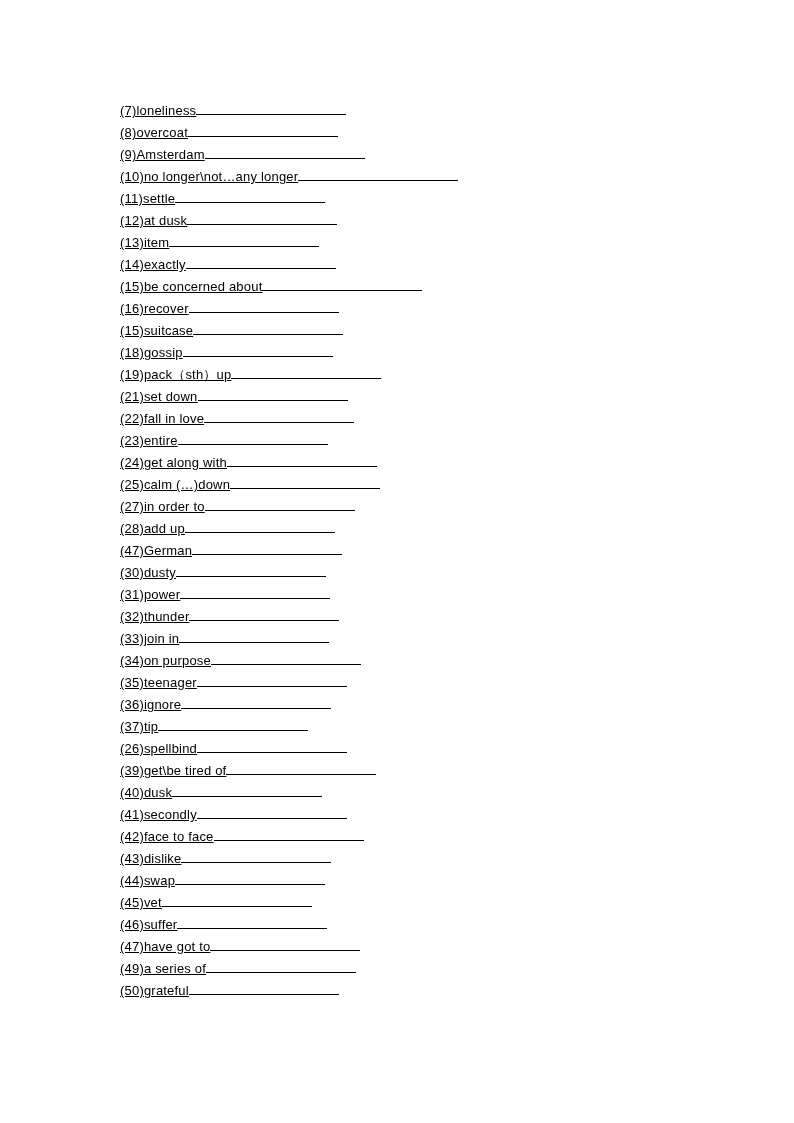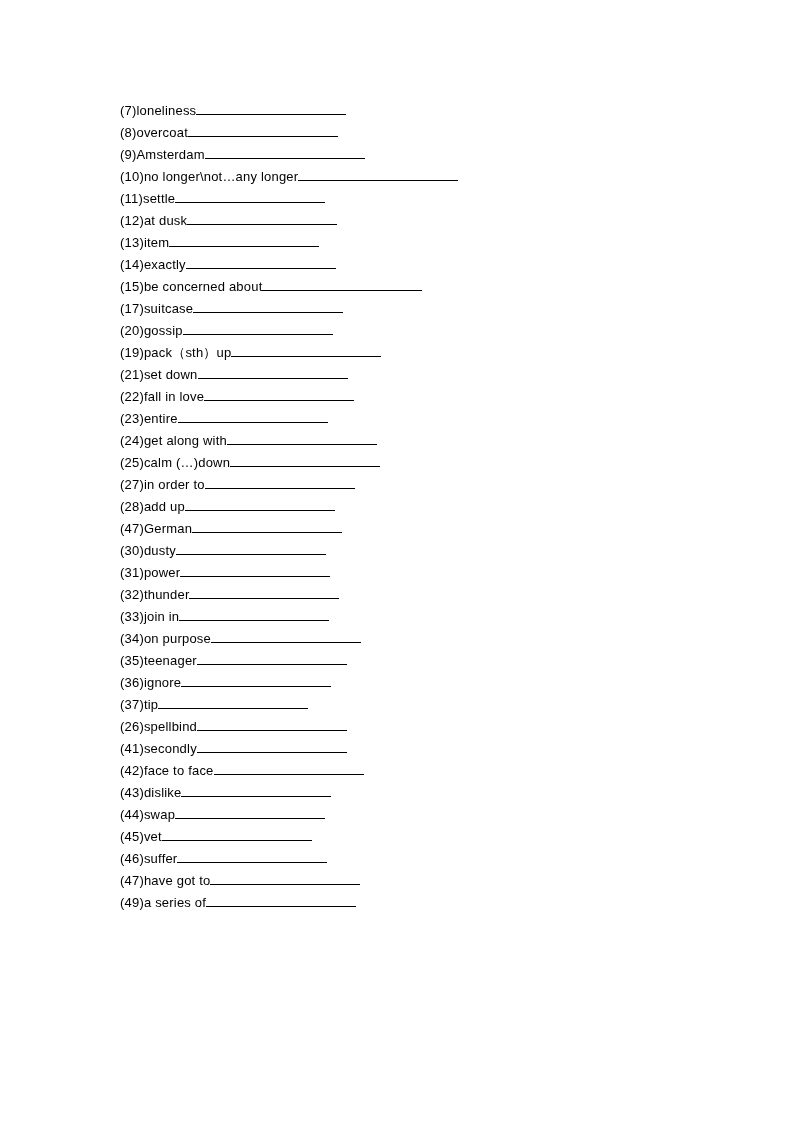--- a/index.html
+++ b/index.html
@@ -19,6 +19,7 @@
     .item-list {
       display: flex;
       flex-direction: column;
+      text-decoration: underline;
     }
     .item-row {
       display: flex;

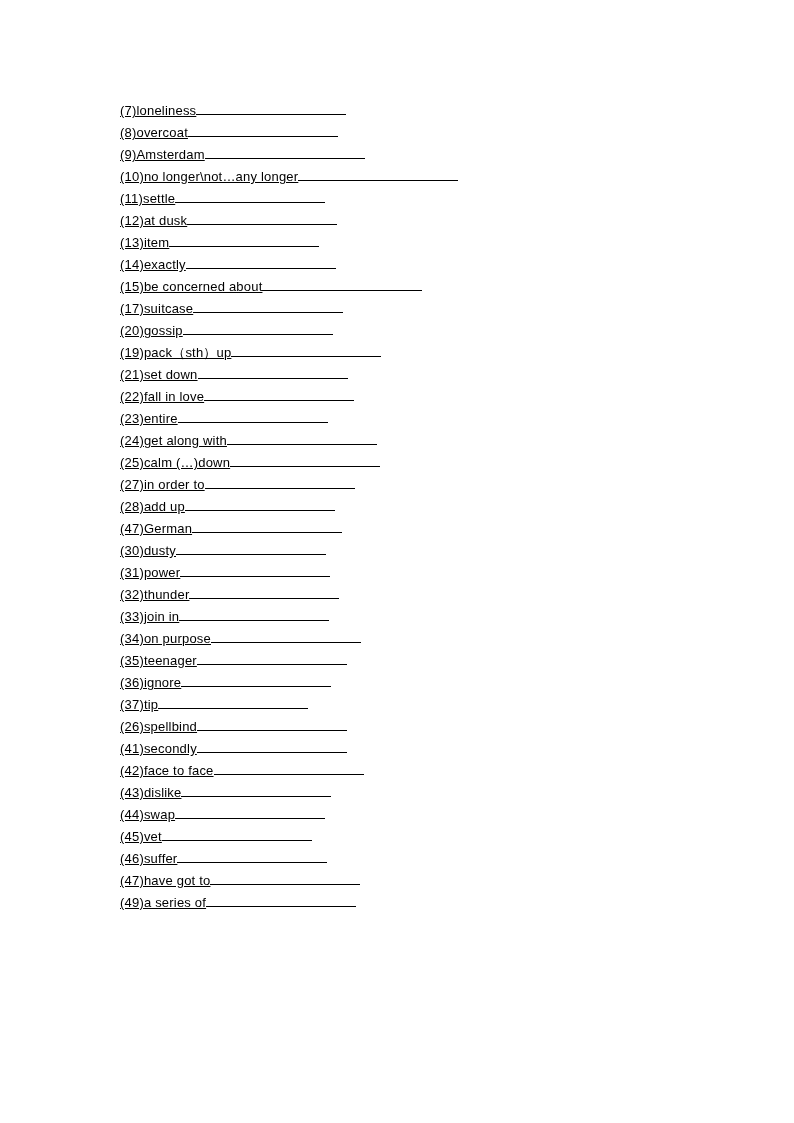--- a/index.html
+++ b/index.html
@@ -81,6 +81,10 @@
       <span class="blank-line w-long"></span>
     </div>
     <div class="item-row">
+      <span class="item-label">(16)recover</span>
+      <span class="blank-line w-med"></span>
+    </div>
+    <div class="item-row">
       <span class="item-label">(17)suitcase</span>
       <span class="blank-line w-med"></span>
     </div>

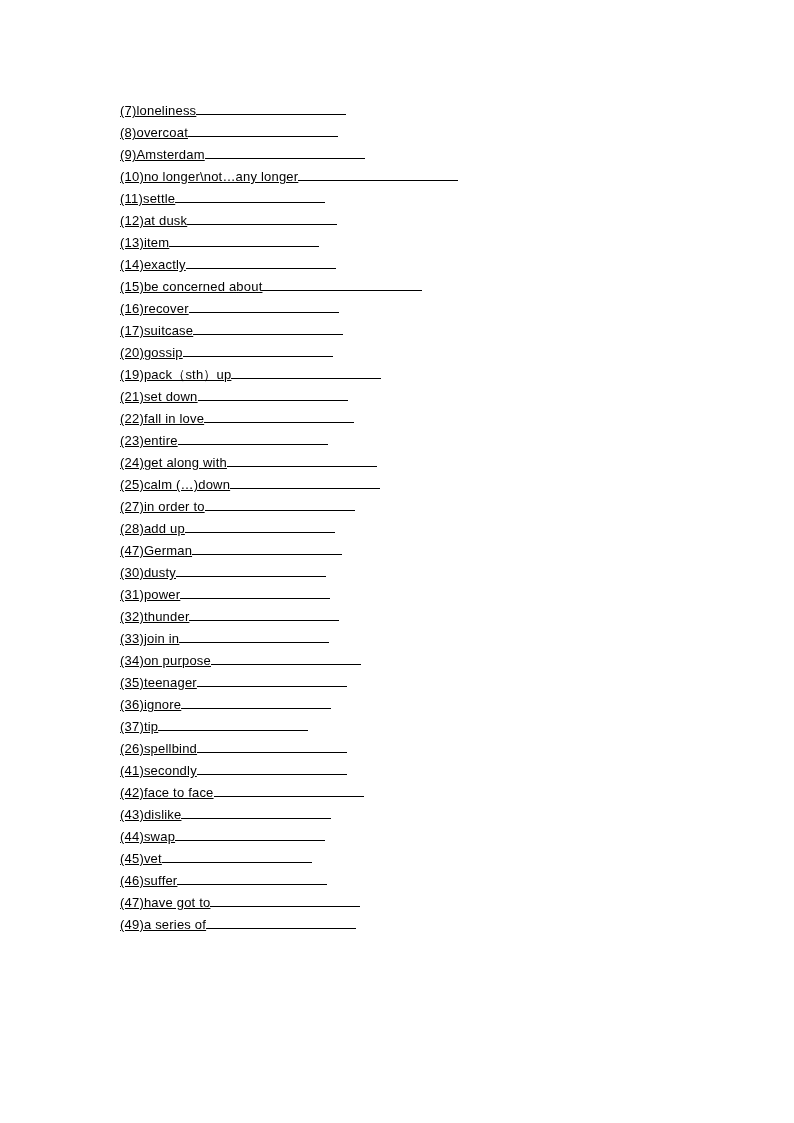--- a/index.html
+++ b/index.html
@@ -85,7 +85,7 @@
       <span class="blank-line w-med"></span>
     </div>
     <div class="item-row">
-      <span class="item-label">(17)suitcase</span>
+      <span class="item-label">(15)suitcase</span>
       <span class="blank-line w-med"></span>
     </div>
     <div class="item-row">

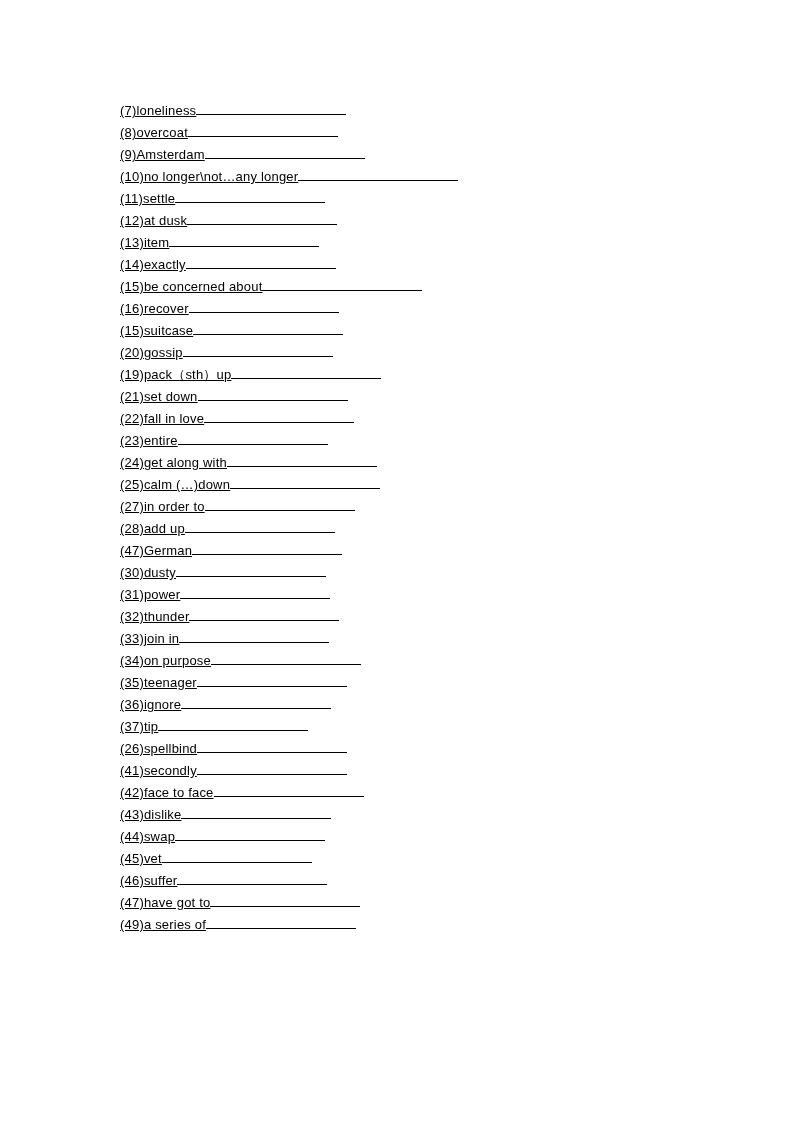--- a/index.html
+++ b/index.html
@@ -89,7 +89,7 @@
       <span class="blank-line w-med"></span>
     </div>
     <div class="item-row">
-      <span class="item-label">(20)gossip</span>
+      <span class="item-label">(18)gossip</span>
       <span class="blank-line w-med"></span>
     </div>
     <div class="item-row">

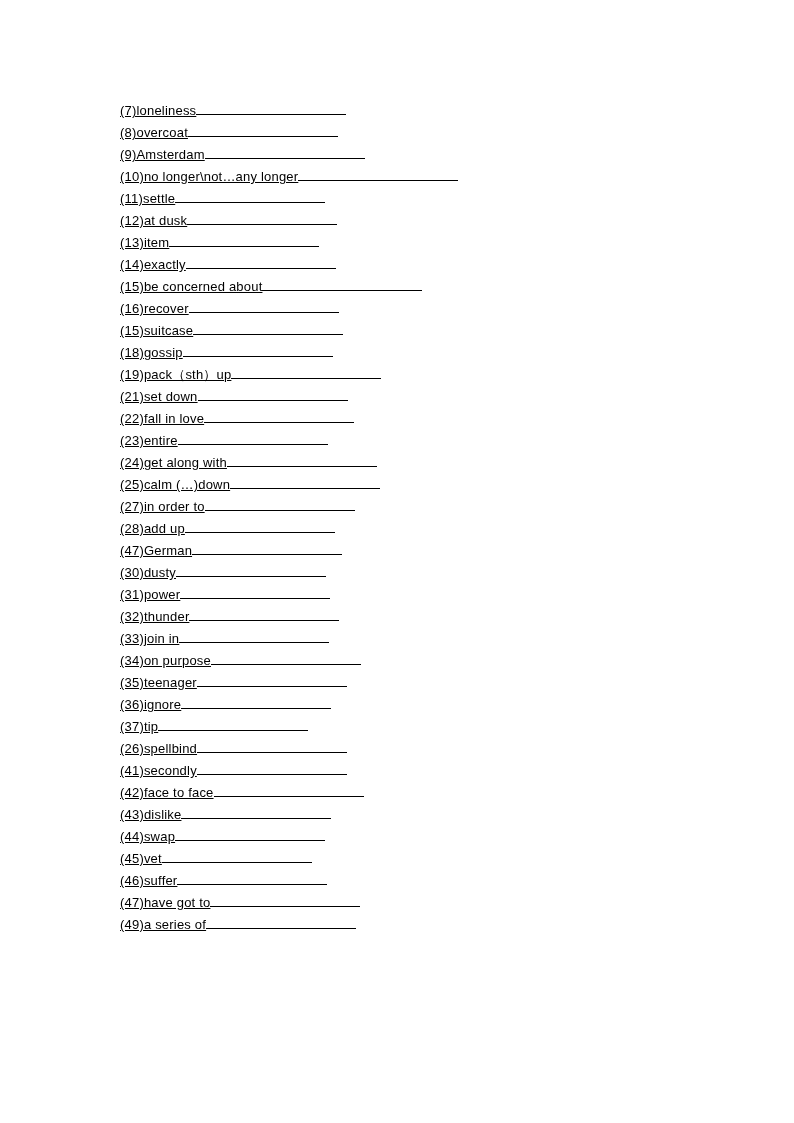--- a/index.html
+++ b/index.html
@@ -165,6 +165,10 @@
       <span class="blank-line w-med"></span>
     </div>
     <div class="item-row">
+      <span class="item-label">(39)get\be tired of</span>
+      <span class="blank-line w-med"></span>
+    </div>
+    <div class="item-row">
       <span class="item-label">(41)secondly</span>
       <span class="blank-line w-med"></span>
     </div>

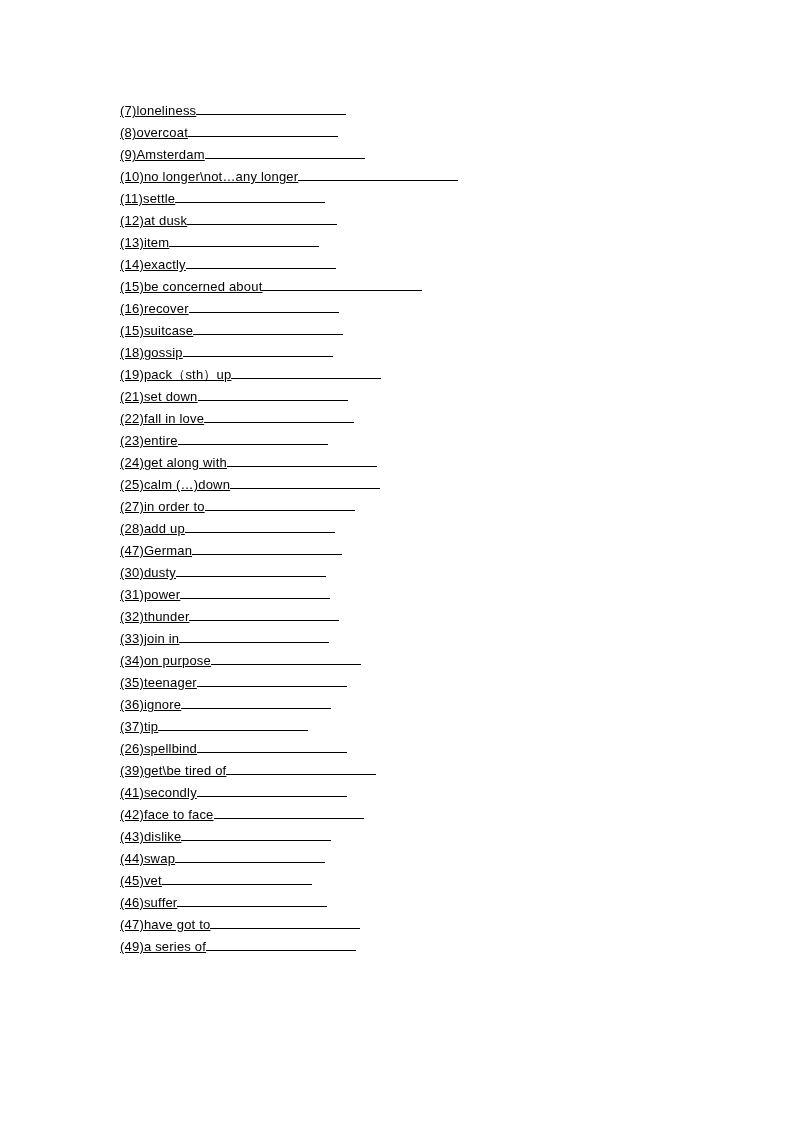--- a/index.html
+++ b/index.html
@@ -169,6 +169,10 @@
       <span class="blank-line w-med"></span>
     </div>
     <div class="item-row">
+      <span class="item-label">(40)dusk</span>
+      <span class="blank-line w-med"></span>
+    </div>
+    <div class="item-row">
       <span class="item-label">(41)secondly</span>
       <span class="blank-line w-med"></span>
     </div>

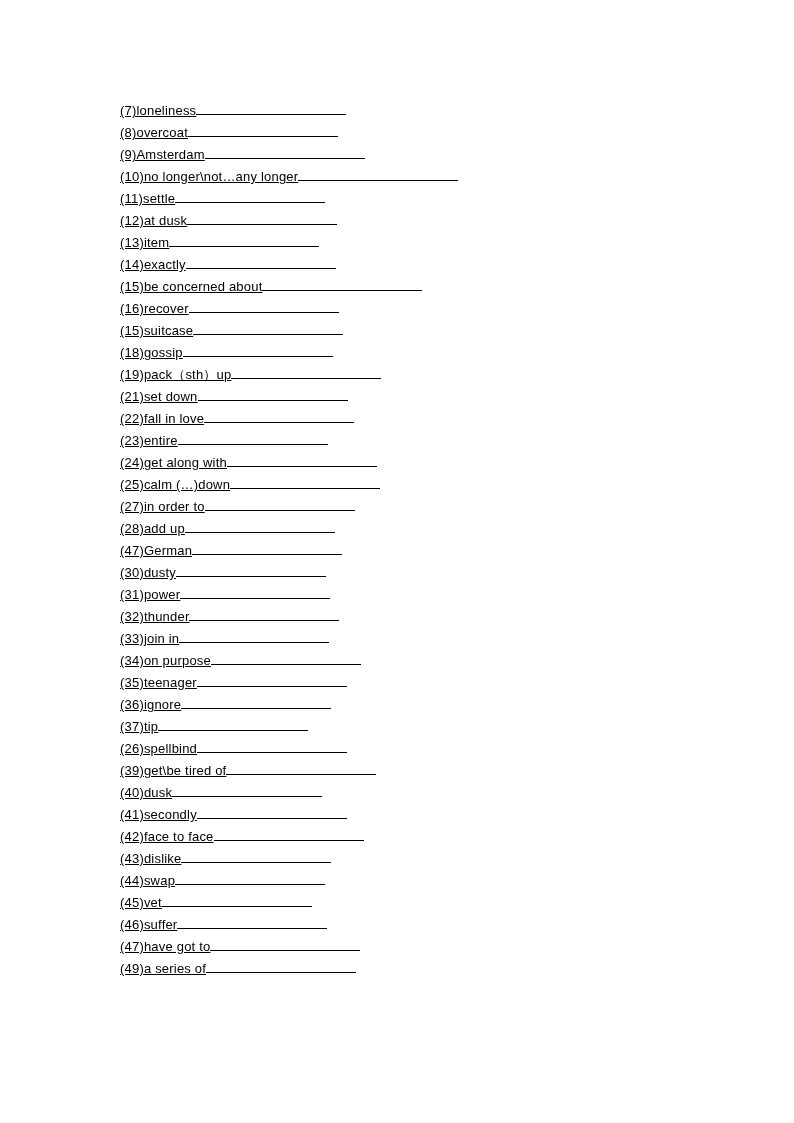--- a/index.html
+++ b/index.html
@@ -204,6 +204,10 @@
       <span class="item-label">(49)a series of</span>
       <span class="blank-line w-med"></span>
     </div>
+    <div class="item-row">
+      <span class="item-label">(50)grateful</span>
+      <span class="blank-line w-med"></span>
+    </div>
   </div>
 
 </body></html>

